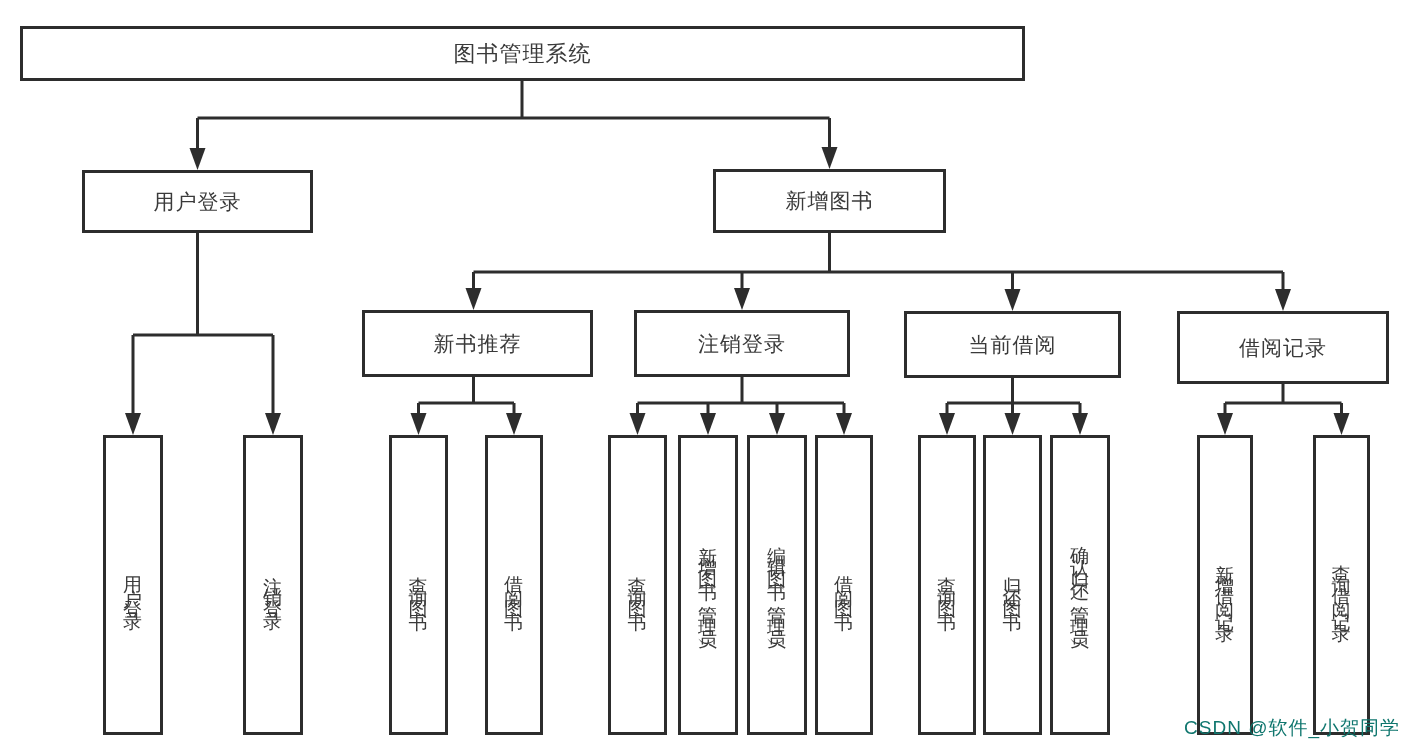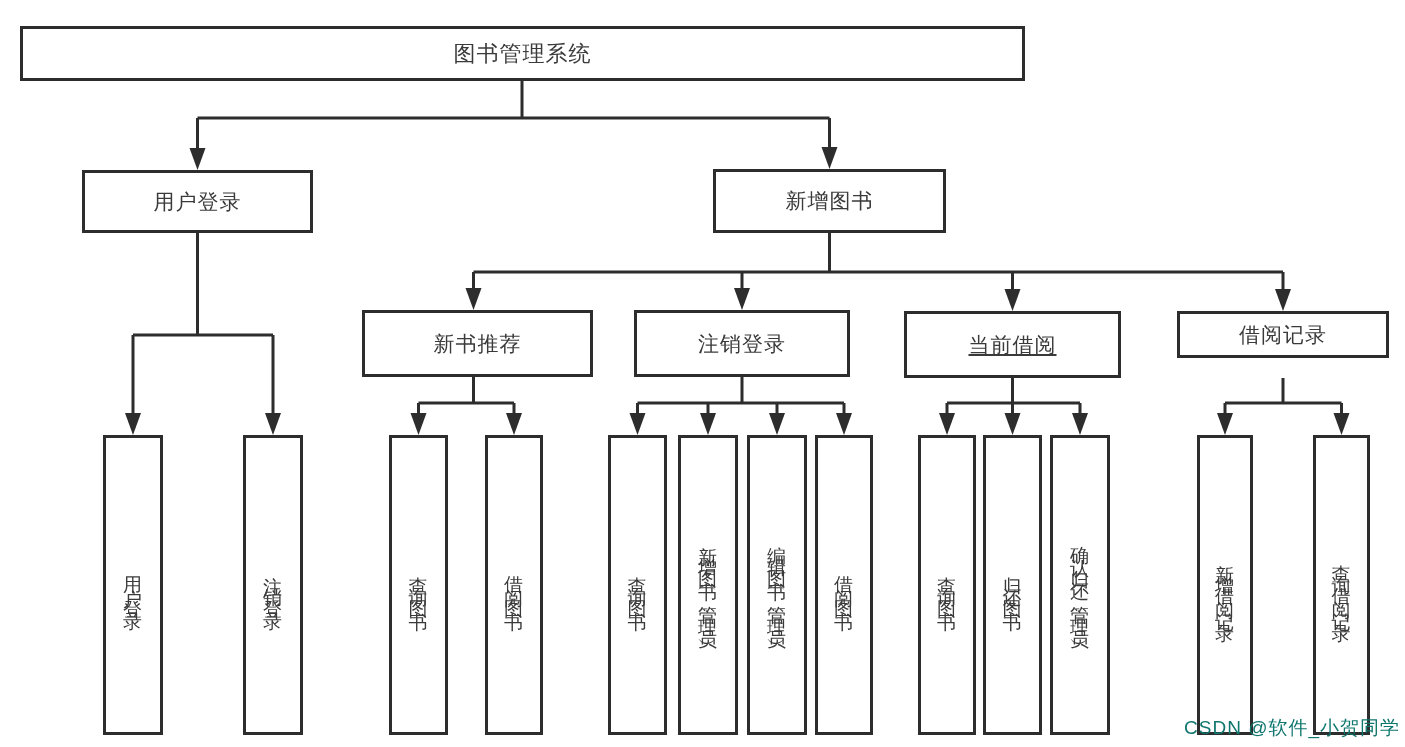--- a/index.html
+++ b/index.html
@@ -97,7 +97,7 @@
   <div class="hbox" style="left:634px; top:310px; width:216px; height:67px;">
     <span>注销登录</span>
   </div>
-  <div class="hbox" style="left:904px; top:311px; width:217px; height:67px;text-decoration:underline;">
+  <div class="hbox" style="left:904px; top:311px; width:217px; height:67px;">
     <span>当前借阅</span>
   </div>
   <div class="hbox" style="left:1177px; top:311px; width:212px; height:47px;">

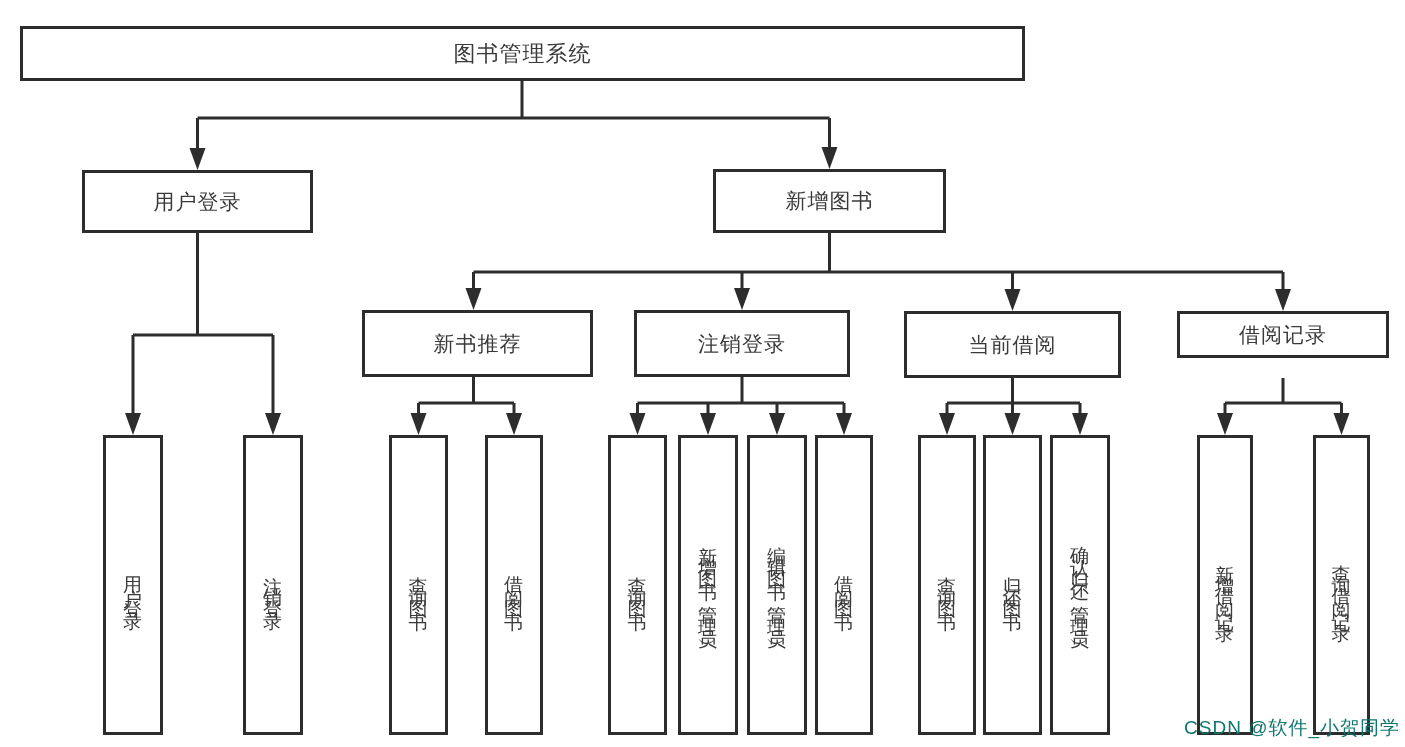--- a/index.html
+++ b/index.html
@@ -100,7 +100,7 @@
   <div class="hbox" style="left:904px; top:311px; width:217px; height:67px;">
     <span>当前借阅</span>
   </div>
-  <div class="hbox" style="left:1177px; top:311px; width:212px; height:47px;">
+  <div class="hbox" style="left:1177px; top:311px; width:212px; height:73px;">
     <span>借阅记录</span>
   </div>
 

